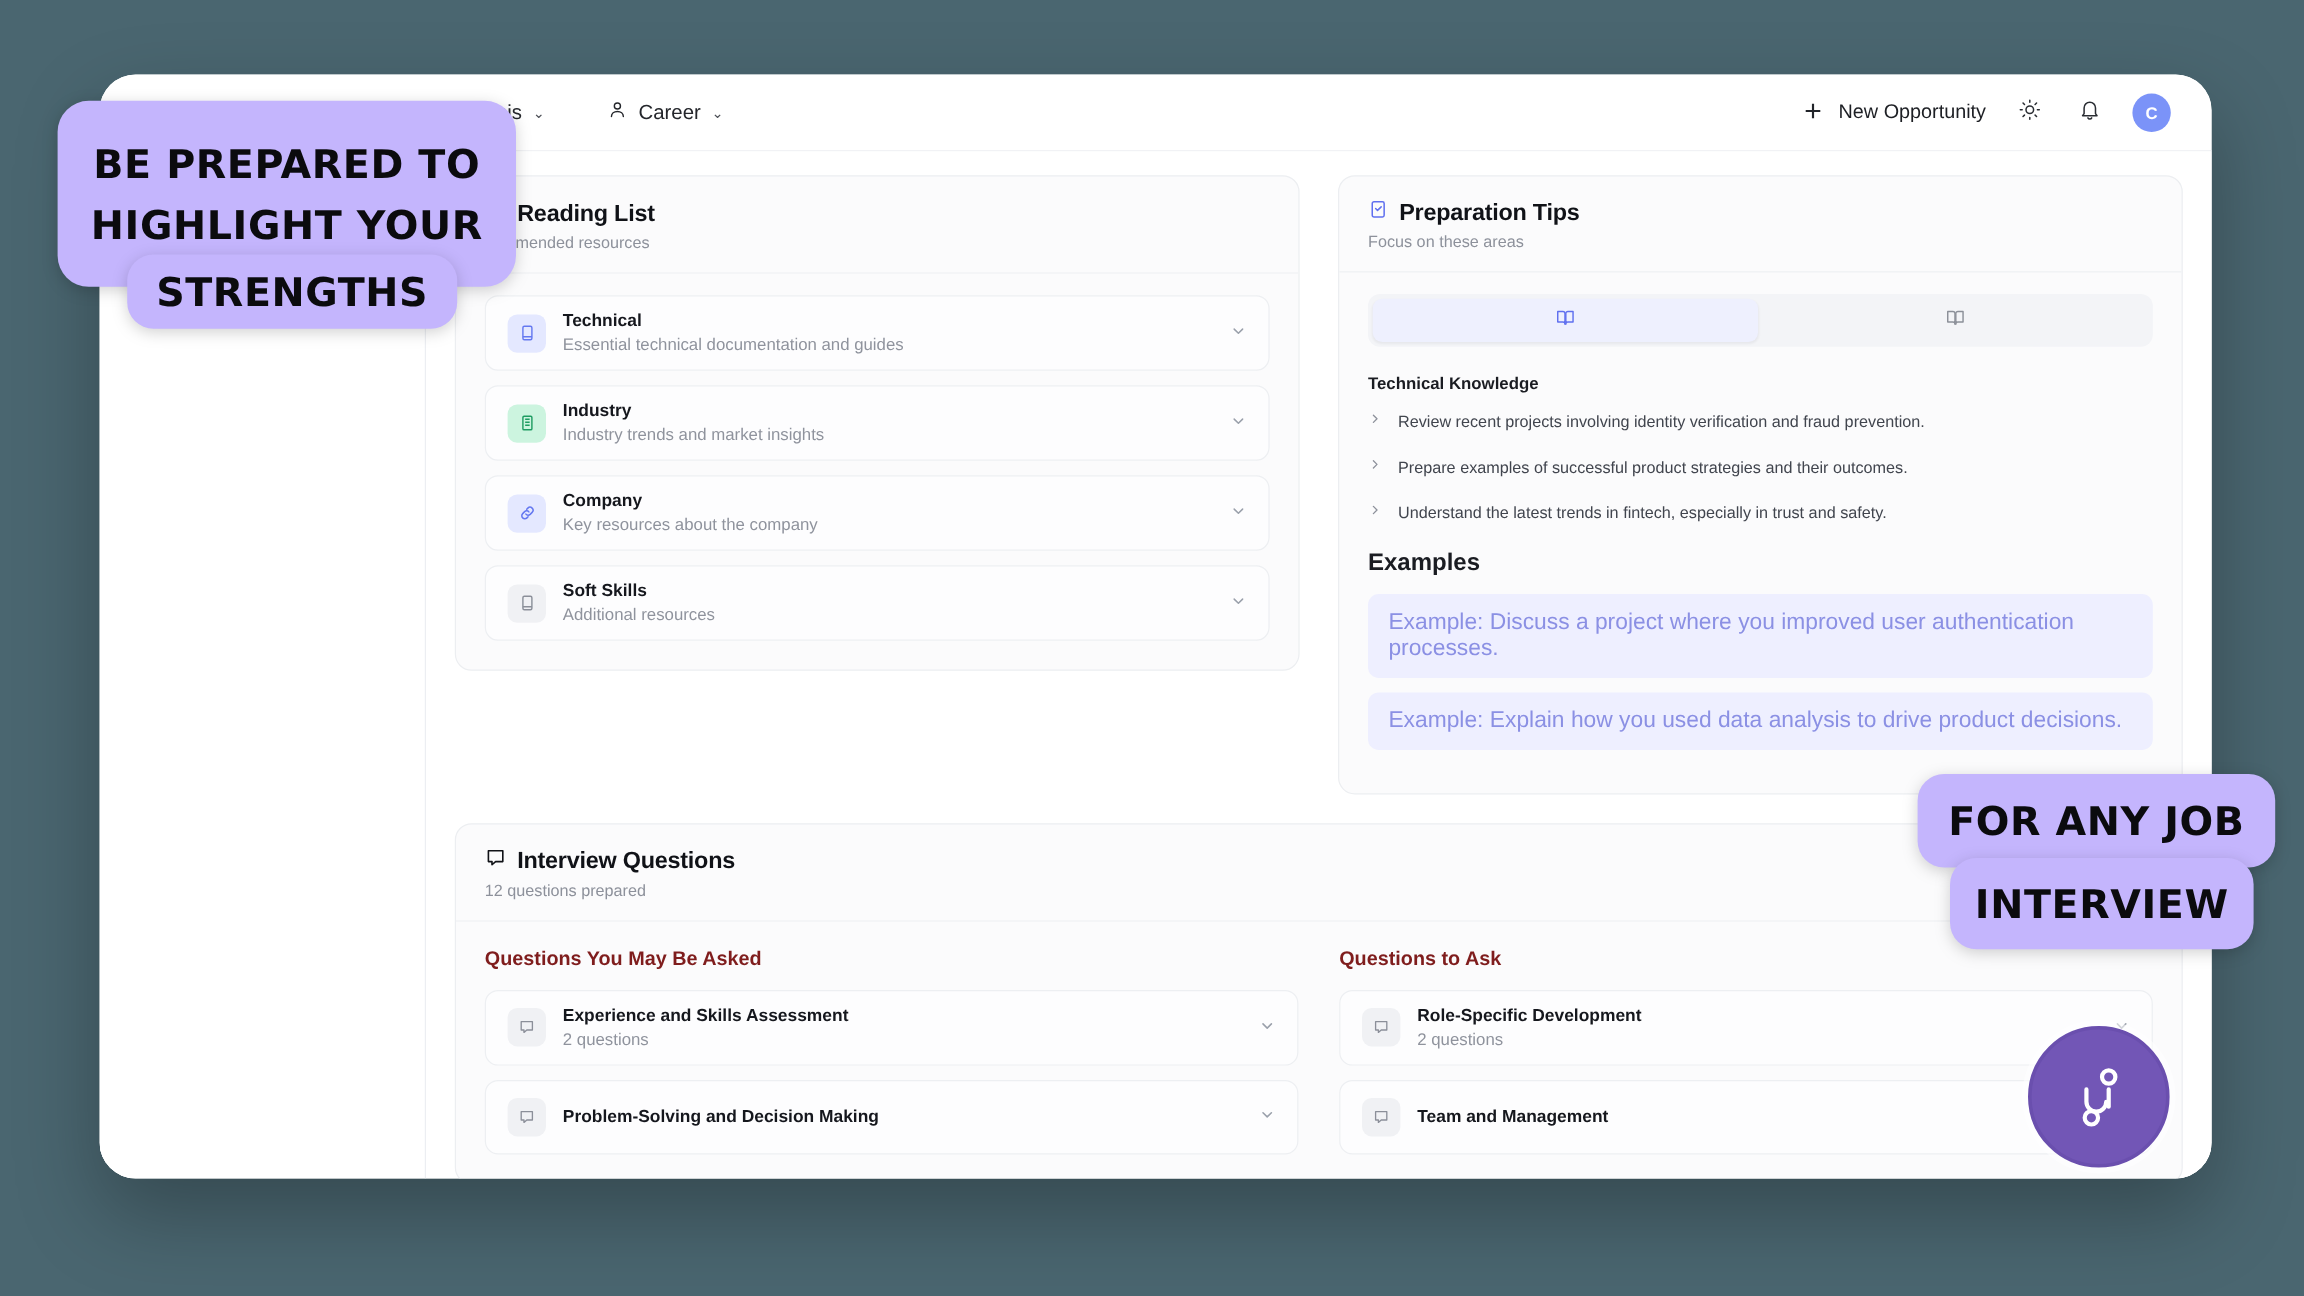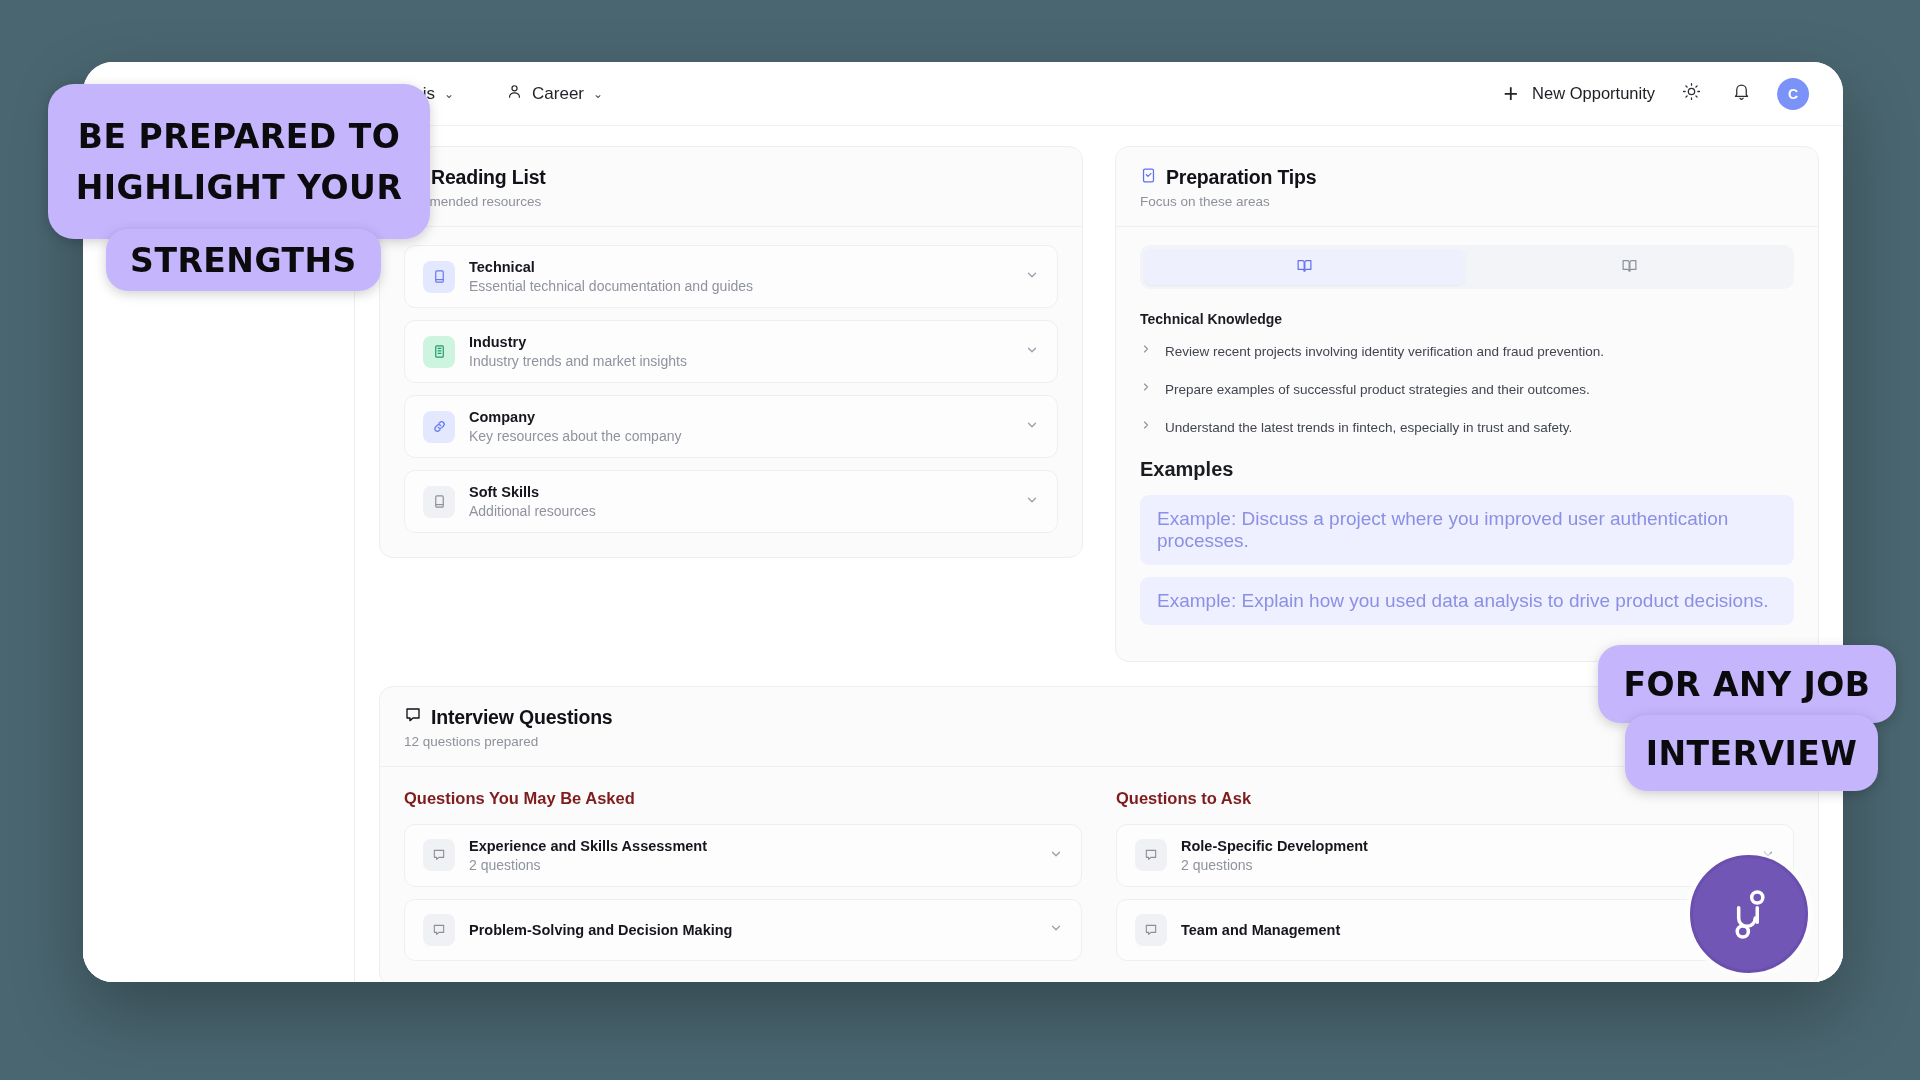--- a/index.html
+++ b/index.html
@@ -172,7 +172,7 @@
     flex-direction: column; gap: 18px;
   }
   .st-tl-2 {
-    left: 106px; top: 229px; width: 275px; height: 62px;
+    left: 106px; top: 212px; width: 275px; height: 62px;
     border-radius: 22px; font-size: 33px;
   }
   .st-br-1 {

